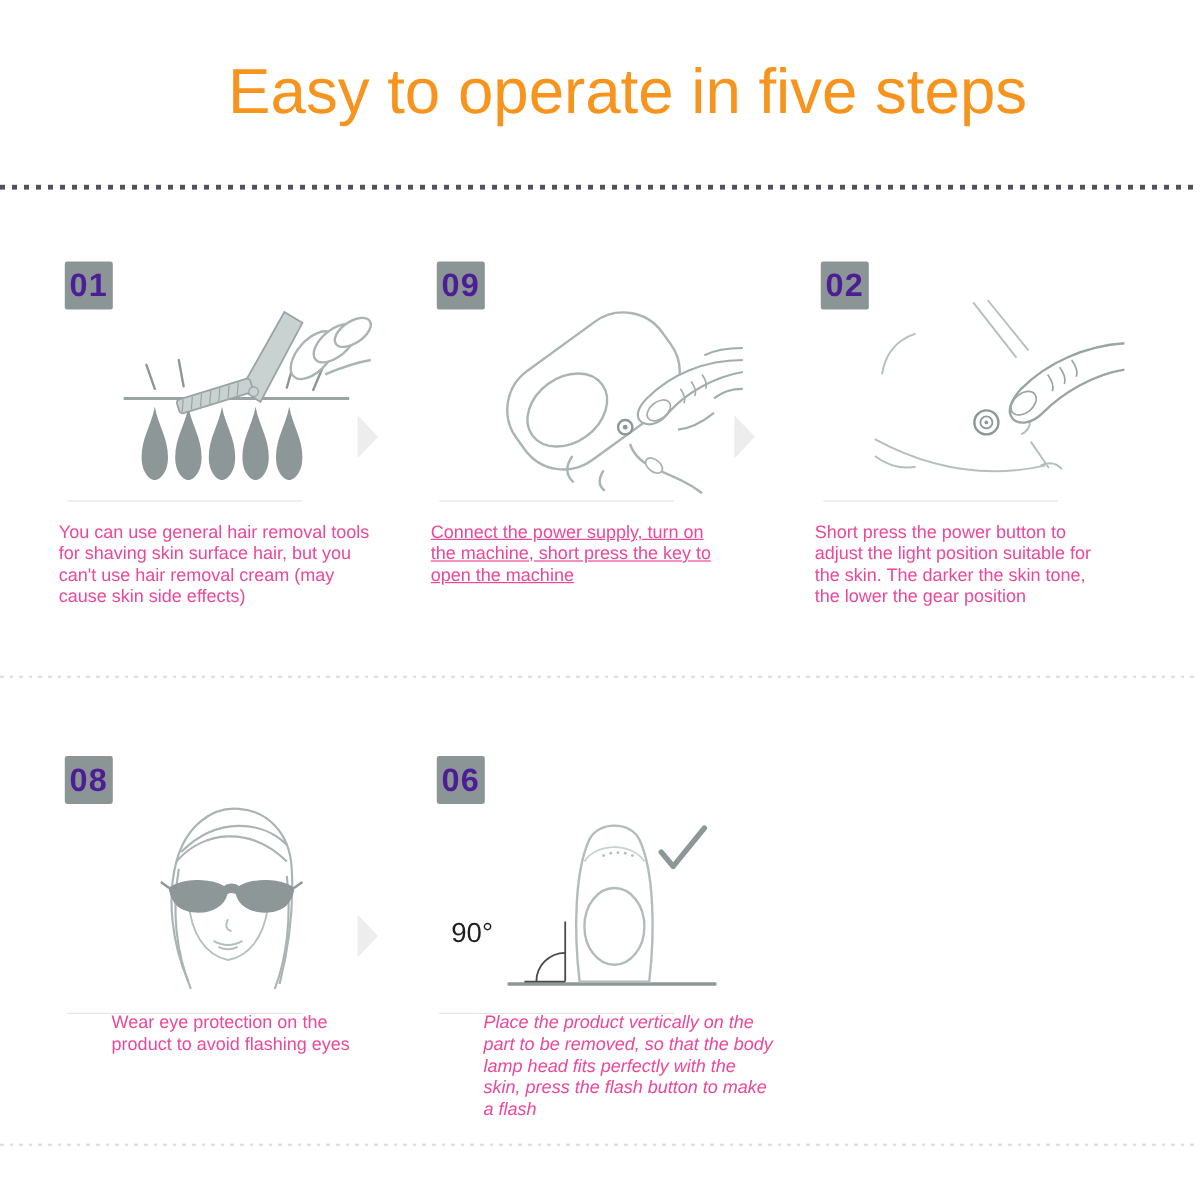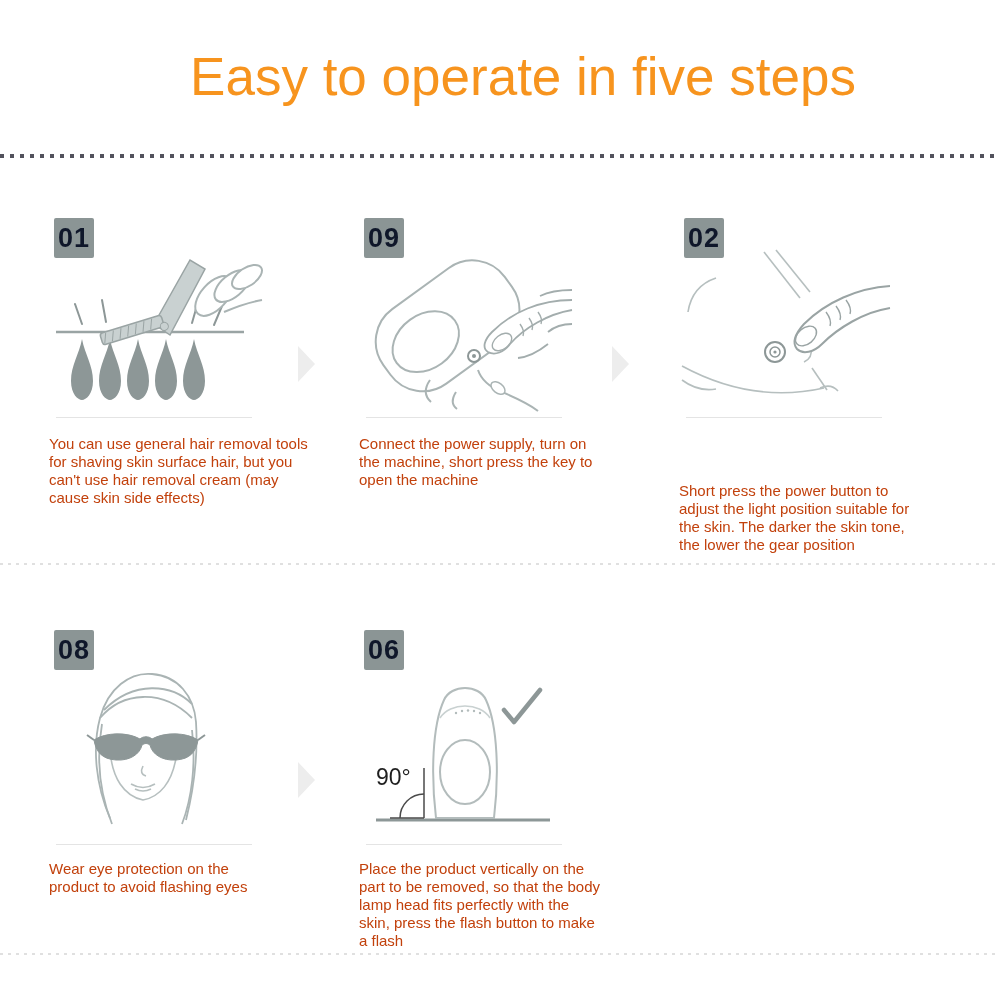--- a/index.html
+++ b/index.html
@@ -22,7 +22,7 @@
   .step{position:absolute;width:272px;}
   .badge{
     position:absolute;top:0;left:12px;width:40px;height:40px;background:#8B9595;
-    color:#0f172a;font-size:27px;font-weight:700;letter-spacing:1px;
+    color:#4c1d95;font-size:27px;font-weight:700;letter-spacing:1px;
     display:flex;align-items:center;justify-content:center;border-radius:2px;z-index:2;
   }
   .illo{position:absolute;top:22px;left:0;width:100%;display:flex;justify-content:flex-start;z-index:1;}

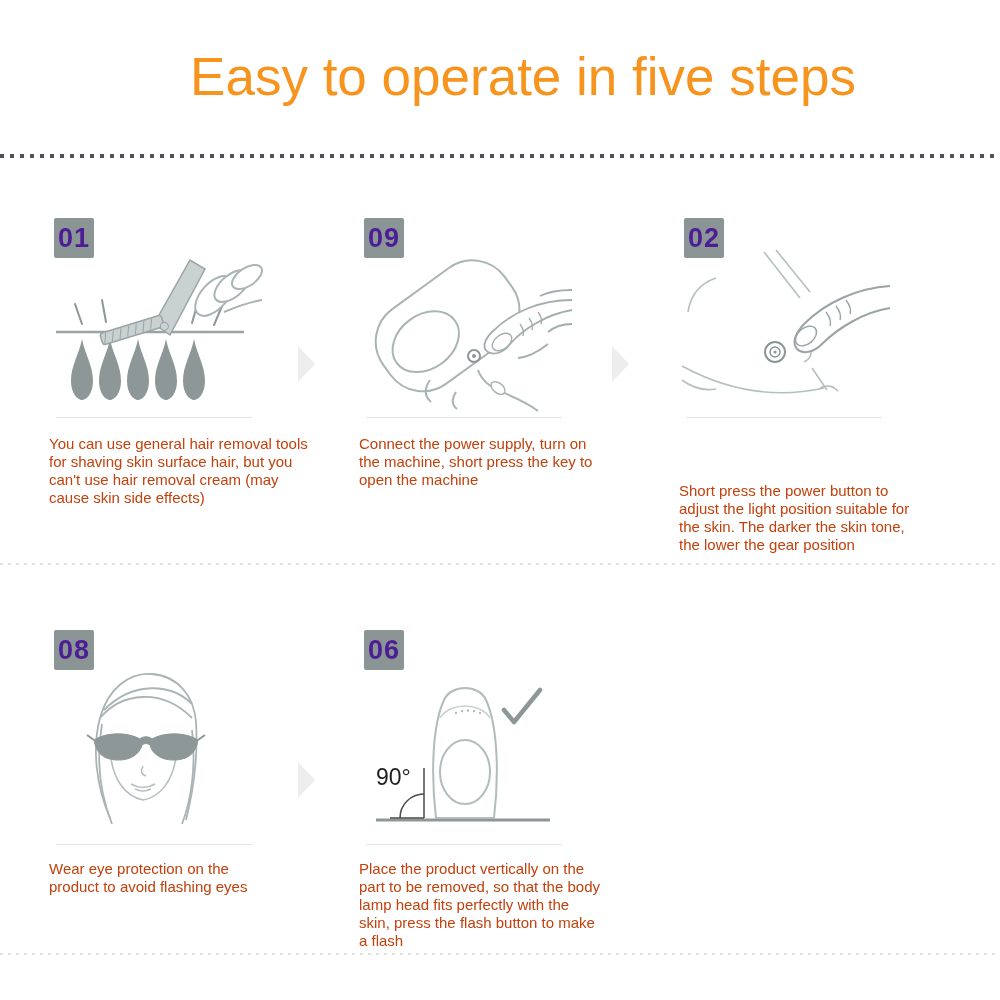--- a/index.html
+++ b/index.html
@@ -32,7 +32,7 @@
   .row1 .sep{top:199px;}
   .row2 .sep{top:214px;}
   .desc{
-    position:absolute;left:7px;font-size:15px;line-height:1.2;color:#c2410c;
+    position:absolute;left:7px;font-size:15px;line-height:1.2;color:#ec4899;
   }
   .row1 .desc{top:217px;}
   .row2 .desc{top:230px;}

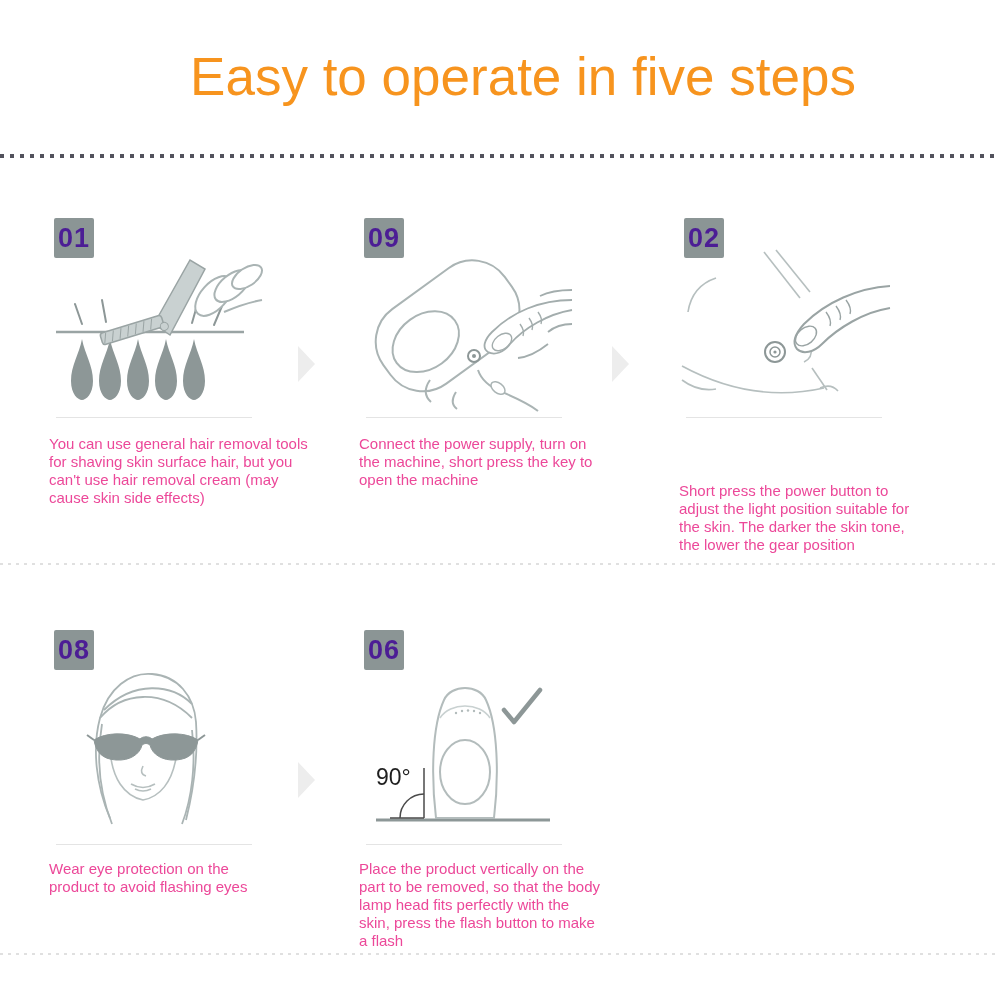--- a/index.html
+++ b/index.html
@@ -130,7 +130,7 @@
       </svg>
     </div>
     <div class="sep"></div>
-    <div class="desc" style="width:235px;">Connect the power supply, turn on the machine, short press the key to open the machine</div>
+    <div class="desc" style="width:235px;text-decoration:underline;">Connect the power supply, turn on the machine, short press the key to open the machine</div>
   </div>
 
   <div class="arrow" style="left:612px;top:346px;"></div>

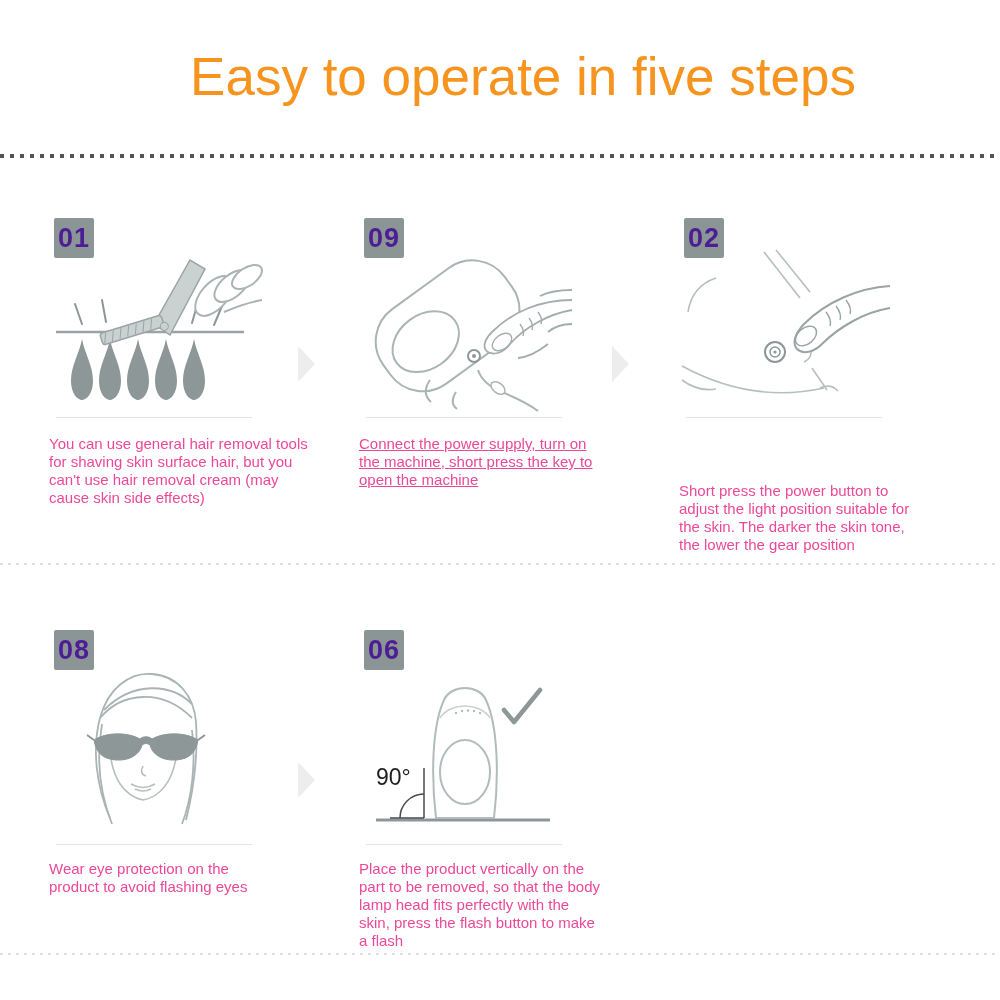--- a/index.html
+++ b/index.html
@@ -166,7 +166,7 @@
       </svg>
     </div>
     <div class="sep"></div>
-    <div class="desc" style="width:240px;margin-top:47px;">Short press the power button to adjust the light position suitable for the skin. The darker the skin tone, the lower the gear position</div>
+    <div class="desc" style="width:240px;">Short press the power button to adjust the light position suitable for the skin. The darker the skin tone, the lower the gear position</div>
   </div>
 
   <div class="dash-light" style="top:563px;"></div>

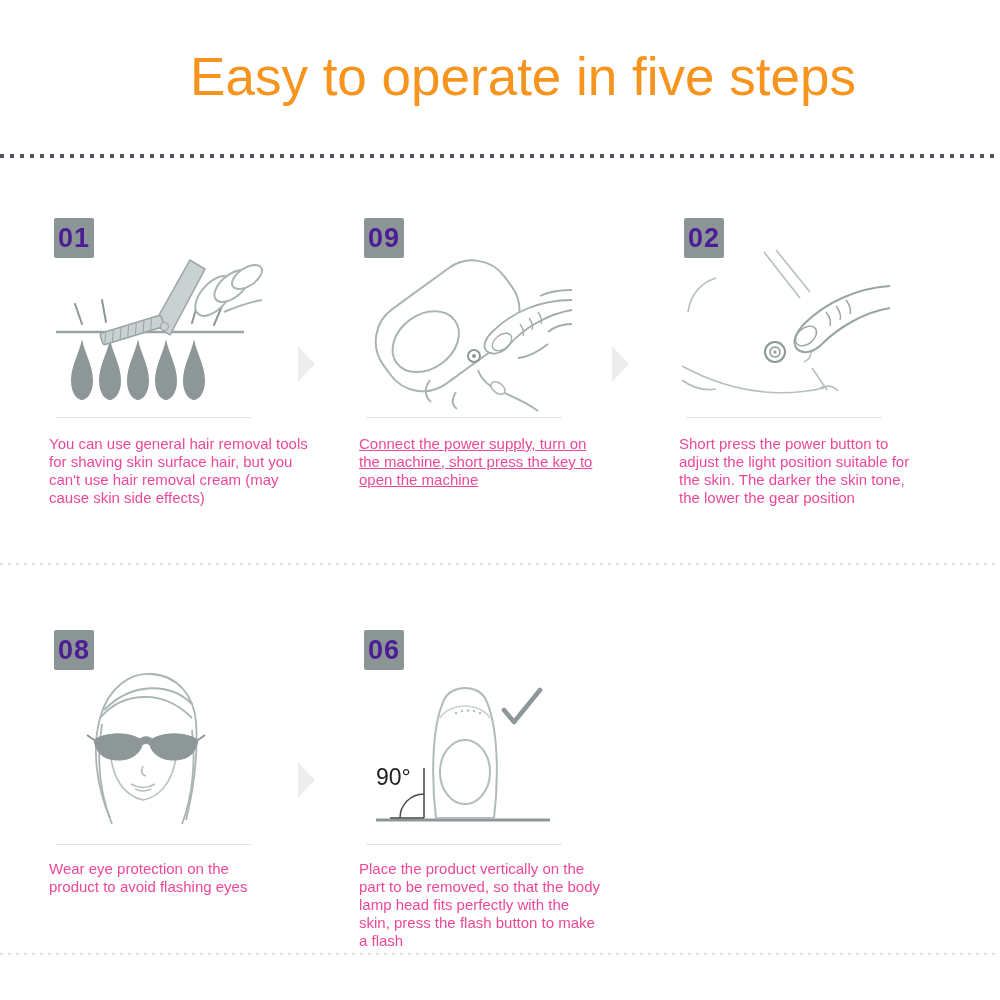--- a/index.html
+++ b/index.html
@@ -25,7 +25,7 @@
     color:#4c1d95;font-size:27px;font-weight:700;letter-spacing:1px;
     display:flex;align-items:center;justify-content:center;border-radius:2px;z-index:2;
   }
-  .illo{position:absolute;top:22px;left:0;width:100%;display:flex;justify-content:flex-start;z-index:1;}
+  .illo{position:absolute;top:22px;left:0;width:100%;display:flex;justify-content:flex-end;z-index:1;}
   .row1 .illo{height:172px;}
   .row2 .illo{height:188px;}
   .sep{position:absolute;left:14px;width:196px;border-top:1px solid #e4e4e4;}

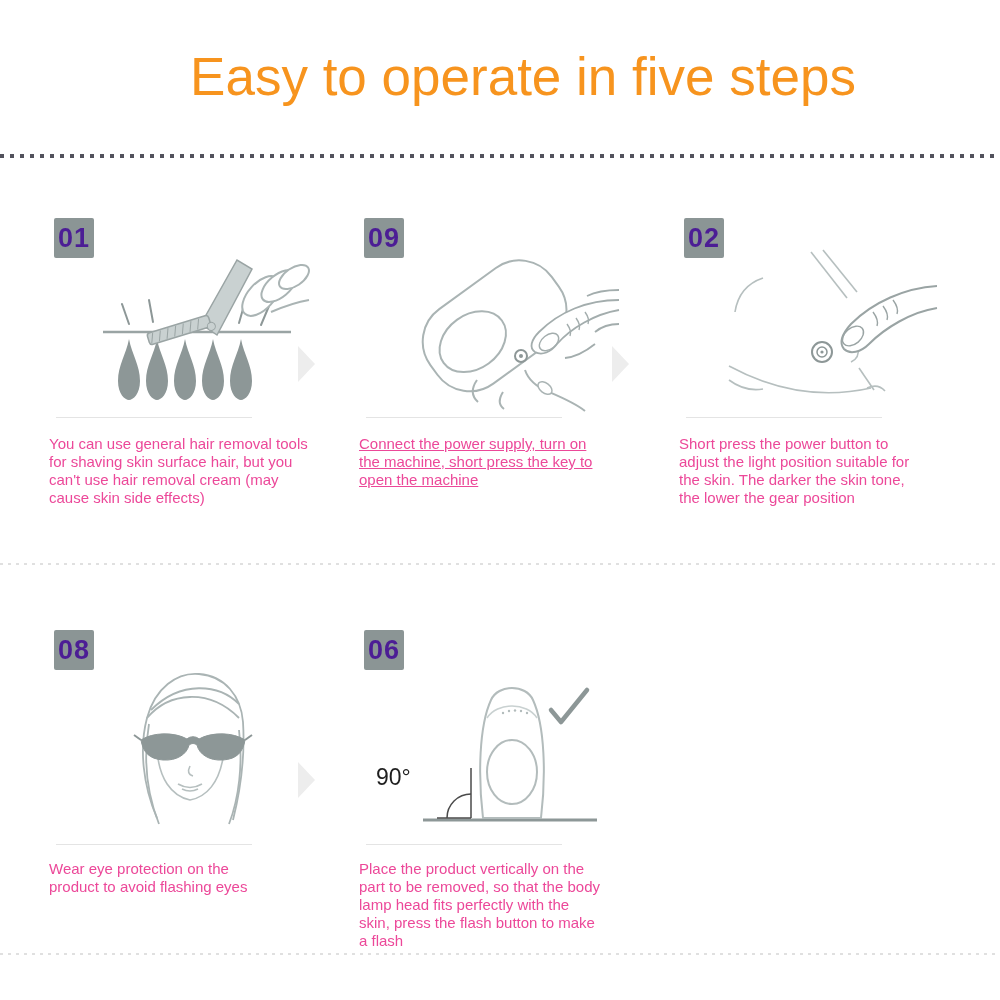--- a/index.html
+++ b/index.html
@@ -35,7 +35,7 @@
     position:absolute;left:7px;font-size:15px;line-height:1.2;color:#ec4899;
   }
   .row1 .desc{top:217px;}
-  .row2 .desc{top:230px;}
+  .row2 .desc{top:214px;margin-left:44px;}
   .arrow{
     position:absolute;width:0;height:0;
     border-top:18px solid transparent;border-bottom:18px solid transparent;

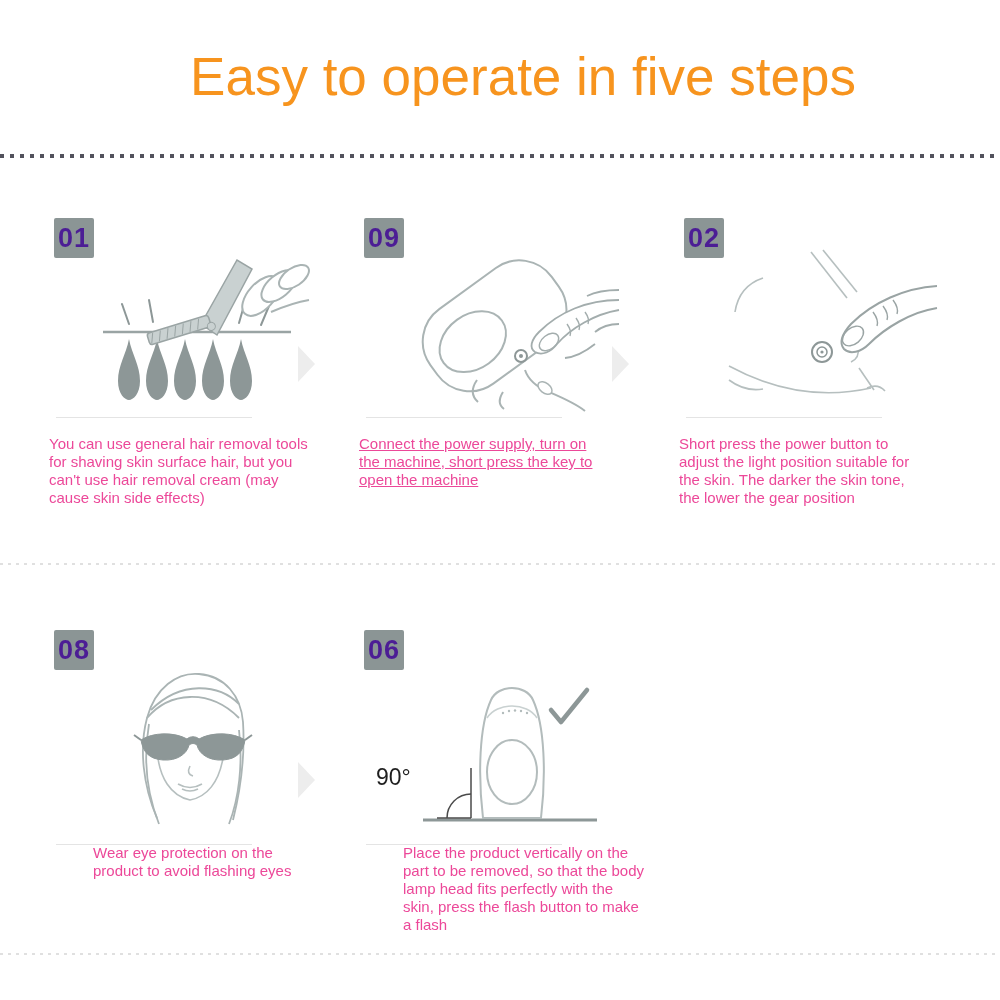--- a/index.html
+++ b/index.html
@@ -226,7 +226,7 @@
       <span class="angle-label">90°</span>
     </div>
     <div class="sep"></div>
-    <div class="desc" style="width:245px;">Place the product vertically on the part to be removed, so that the body lamp head fits perfectly with the skin, press the flash button to make a flash</div>
+    <div class="desc" style="width:245px;font-style:italic;">Place the product vertically on the part to be removed, so that the body lamp head fits perfectly with the skin, press the flash button to make a flash</div>
   </div>
 
   <div class="dash-light" style="top:953px;"></div>

